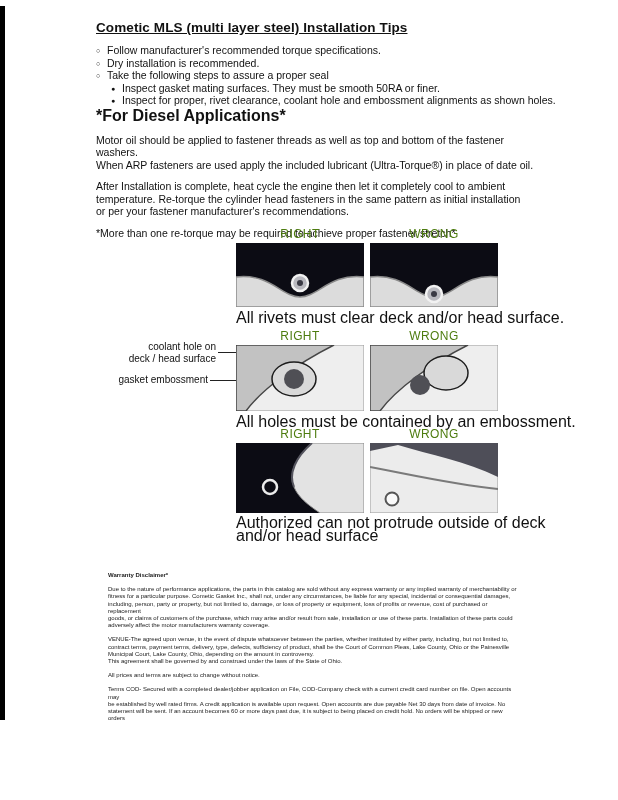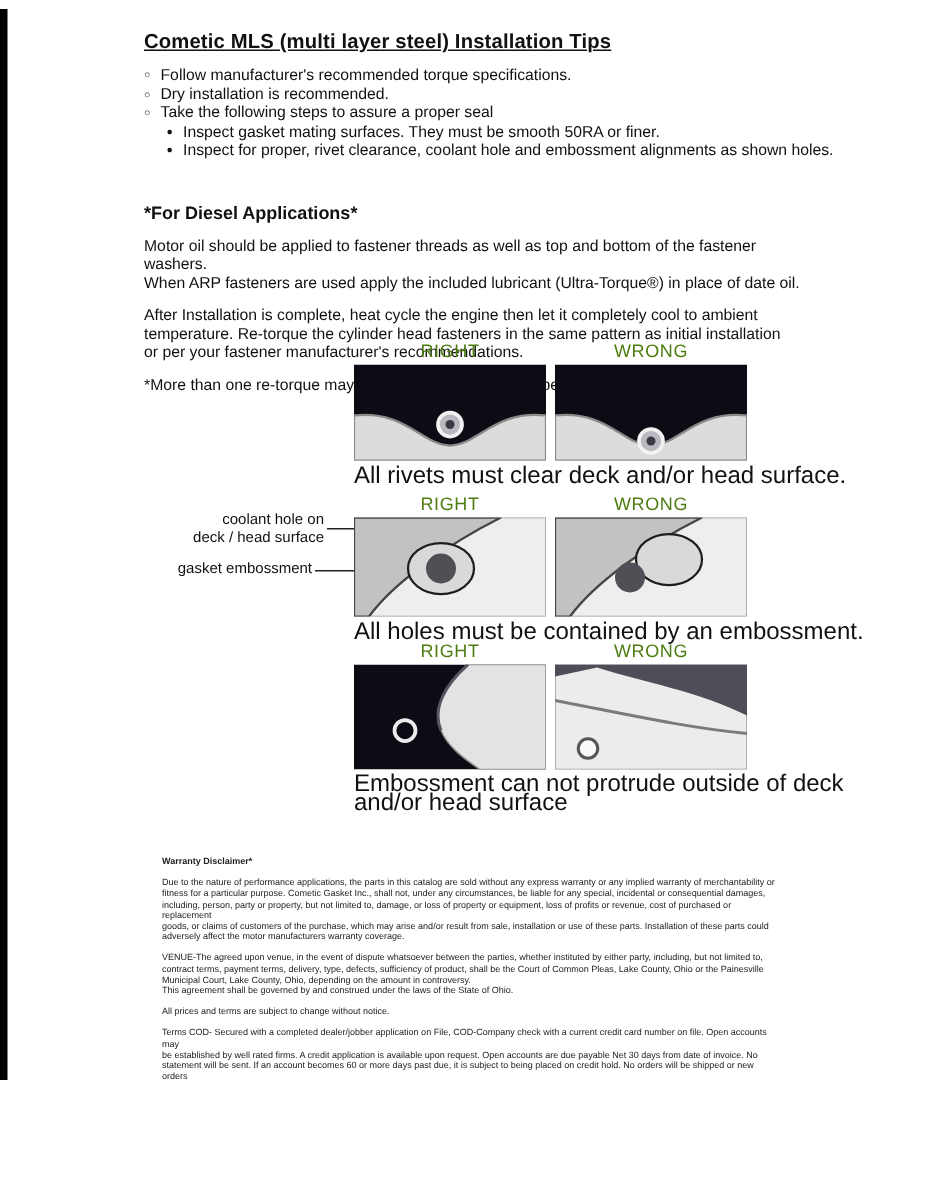--- a/index.html
+++ b/index.html
@@ -36,7 +36,7 @@
   .bullet::before { content: "○"; position: absolute; left: 0; top: 1px; font-size: 7px; }
   .sub-bullet { position: relative; margin-left: 15px; padding-left: 11px; white-space: nowrap; }
   .sub-bullet::before { content: "●"; position: absolute; left: 0; top: 1px; font-size: 7px; }
-  .diesel-heading { margin-top: 28px; font-size: 12px; font-weight: bold; }
+  .diesel-heading { margin-top: 0; font-size: 16px; font-weight: bold; }
   .para { margin-top: 9px; font-size: 10.5px; line-height: 12.6px; }
   .pre { white-space: pre-line; }
   .rw-label {

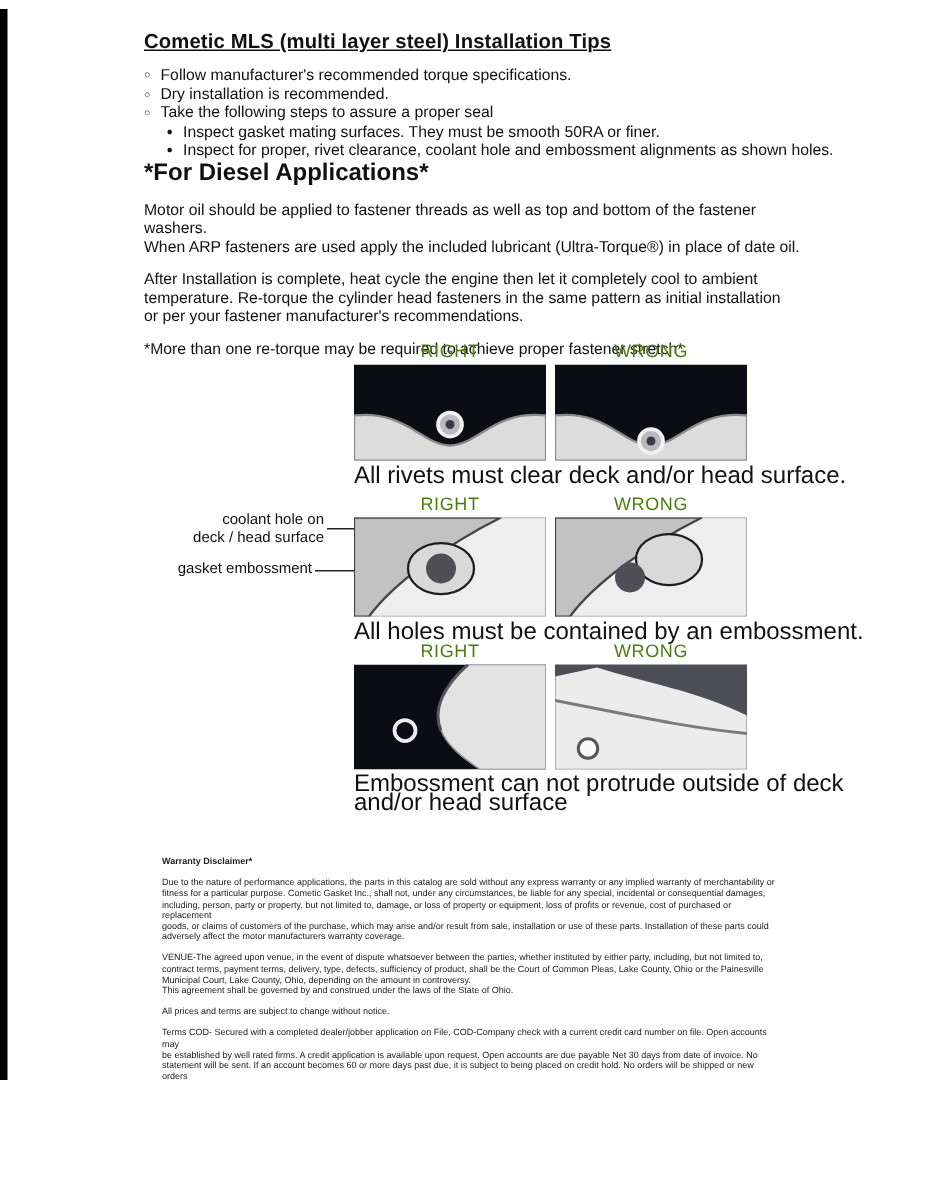--- a/index.html
+++ b/index.html
@@ -170,7 +170,7 @@
       <circle cx="22" cy="56" r="6.5" fill="#fafafa" stroke="#555" stroke-width="2"></circle>
     </svg>
   </div>
-  <div class="caption pre" style="top:517px;">Embossment can not protrude outside of deck
+  <div class="caption pre" style="top:517px;">Authorized can not protrude outside of deck
 and/or head surface</div>
 
   <div class="warranty">

